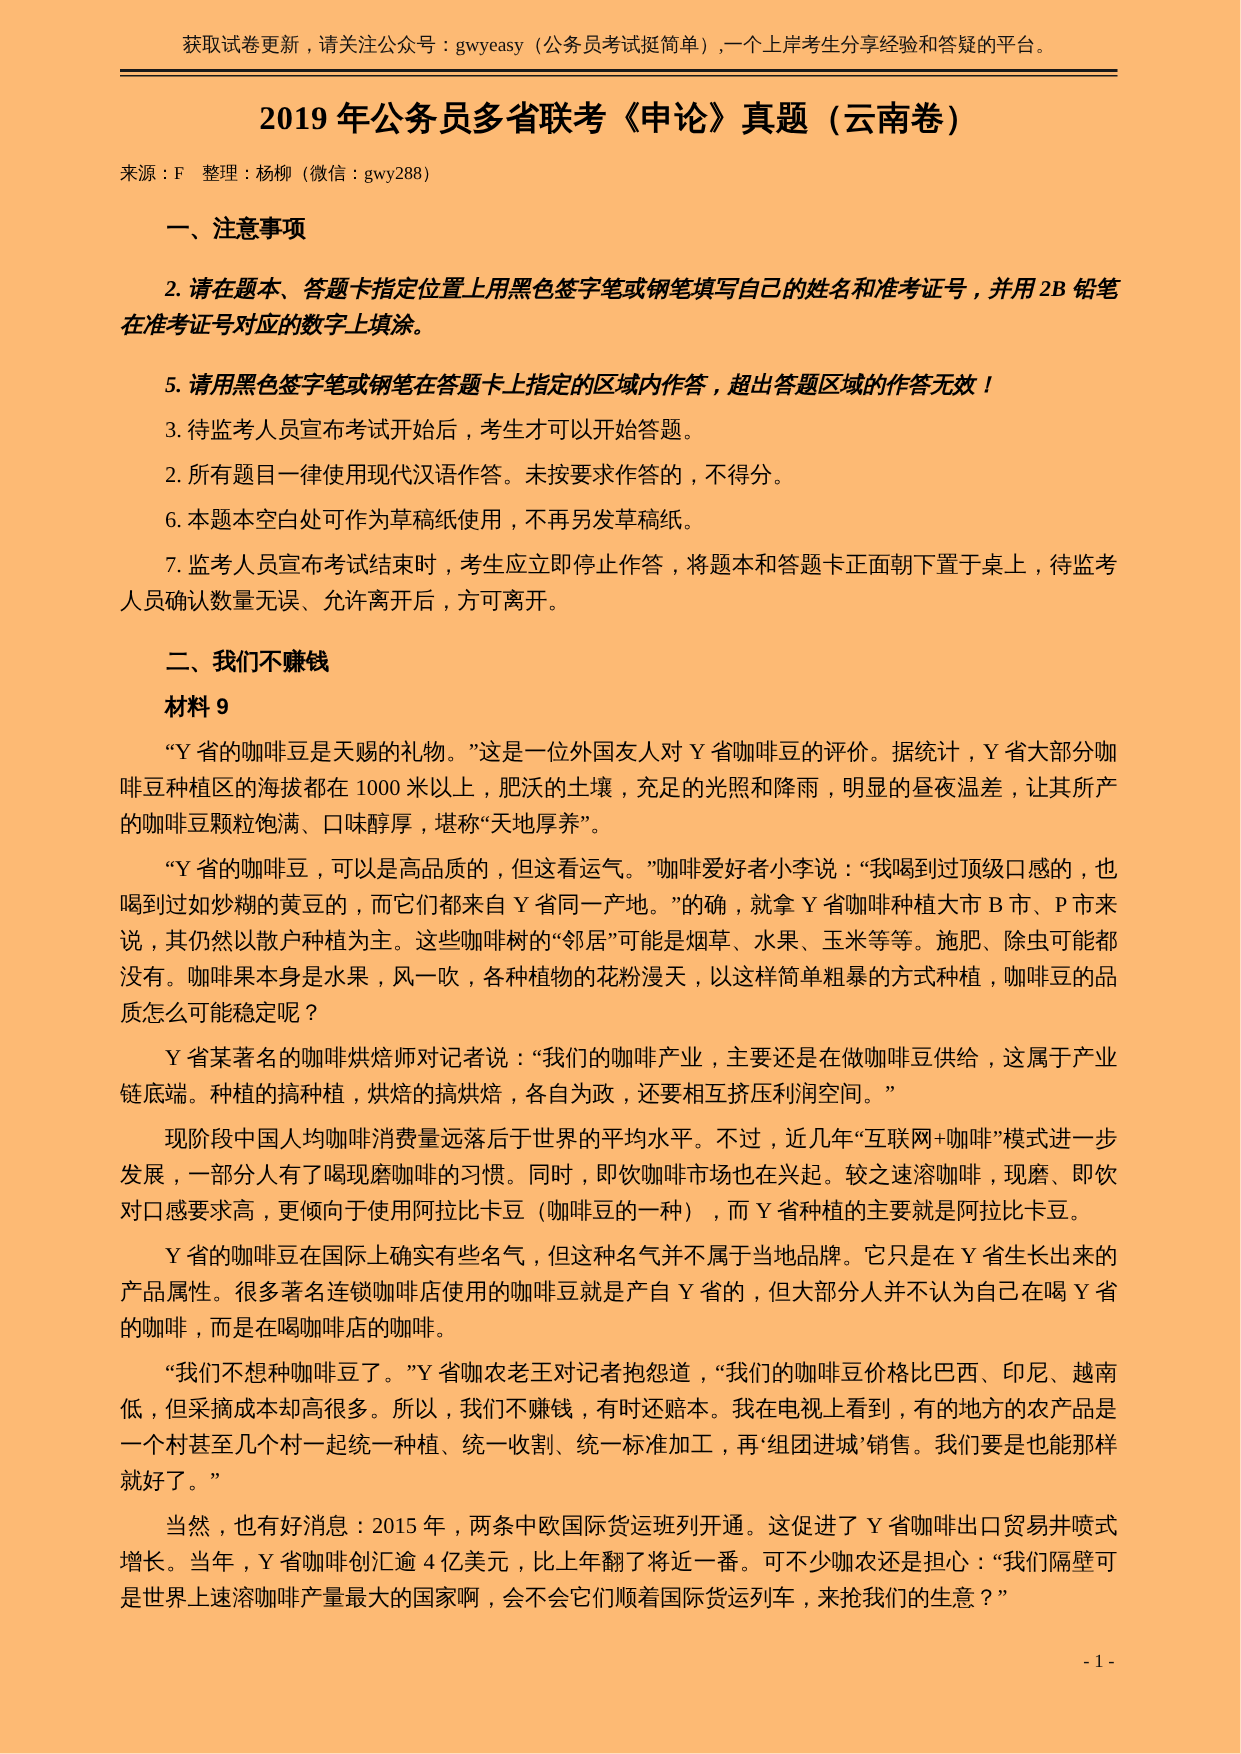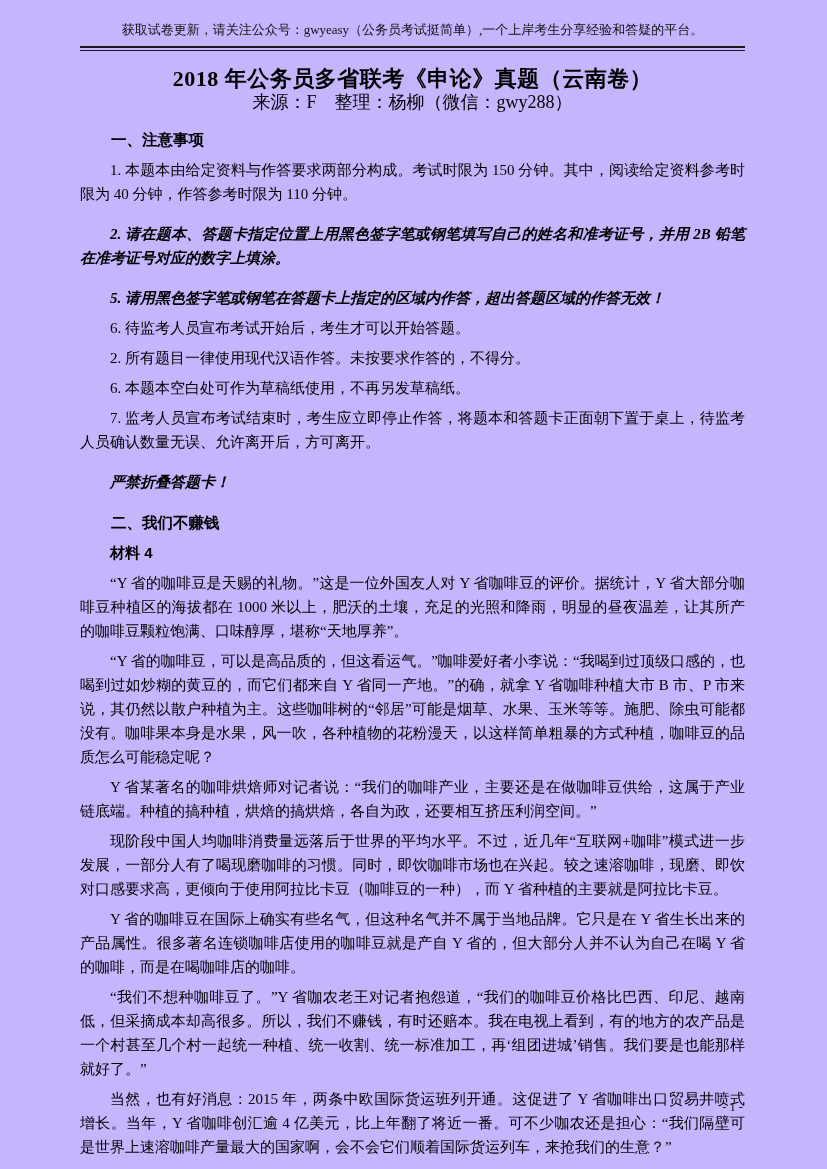--- a/index.html
+++ b/index.html
@@ -8,7 +8,7 @@
     width: 827px;
     height: 1169px;
     margin: 0 auto;
-    background: #c4b5fd;
+    background: #fdba74;
     color: #000;
     font-family: "Liberation Serif", "DejaVu Serif", serif;
     overflow: hidden;

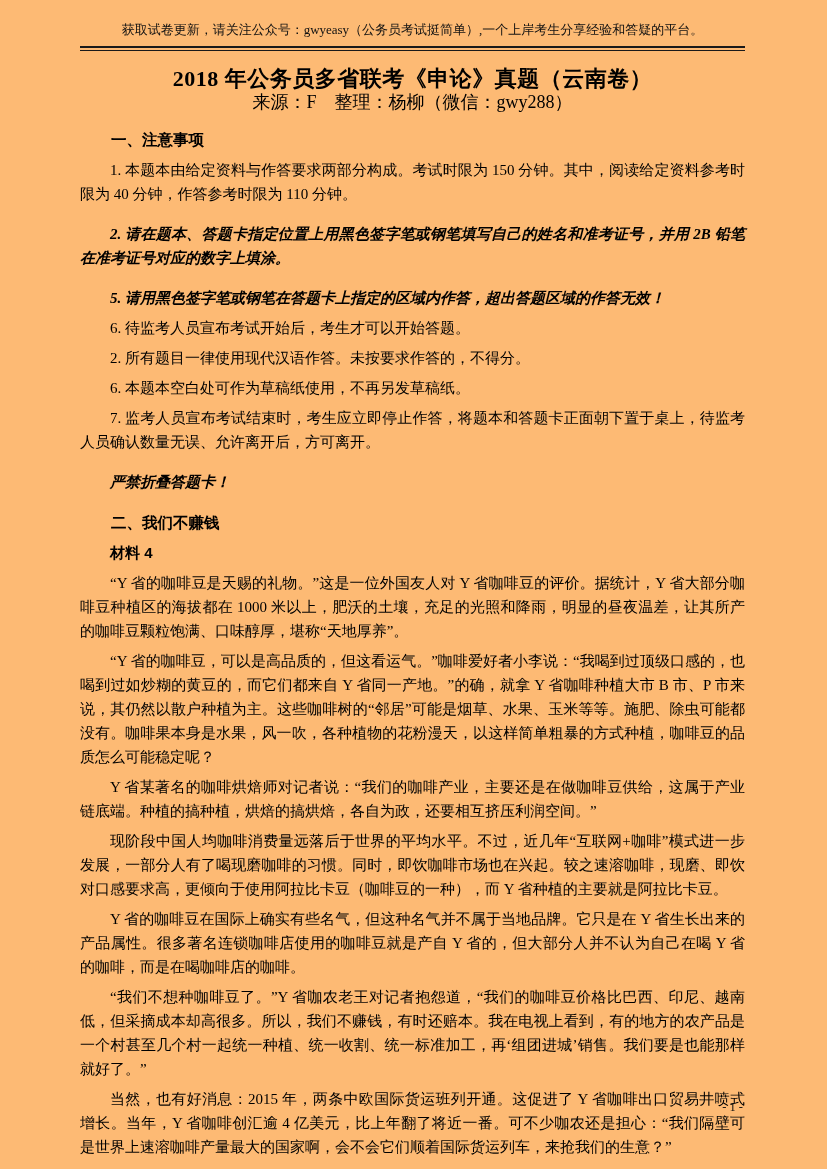--- a/index.html
+++ b/index.html
@@ -87,7 +87,7 @@
     <div class="header-notice">获取试卷更新，请关注公众号：gwyeasy（公务员考试挺简单）,一个上岸考生分享经验和答疑的平台。</div>
     <div class="header-rule"></div>
 
-    <h1 class="doc-title">2018 年公务员多省联考《申论》真题（云南卷）</h1>
+    <h1 class="doc-title">2019 年公务员多省联考《申论》真题（云南卷）</h1>
 
     <div class="source-line">来源：F　整理：杨柳（微信：gwy288）</div>
 

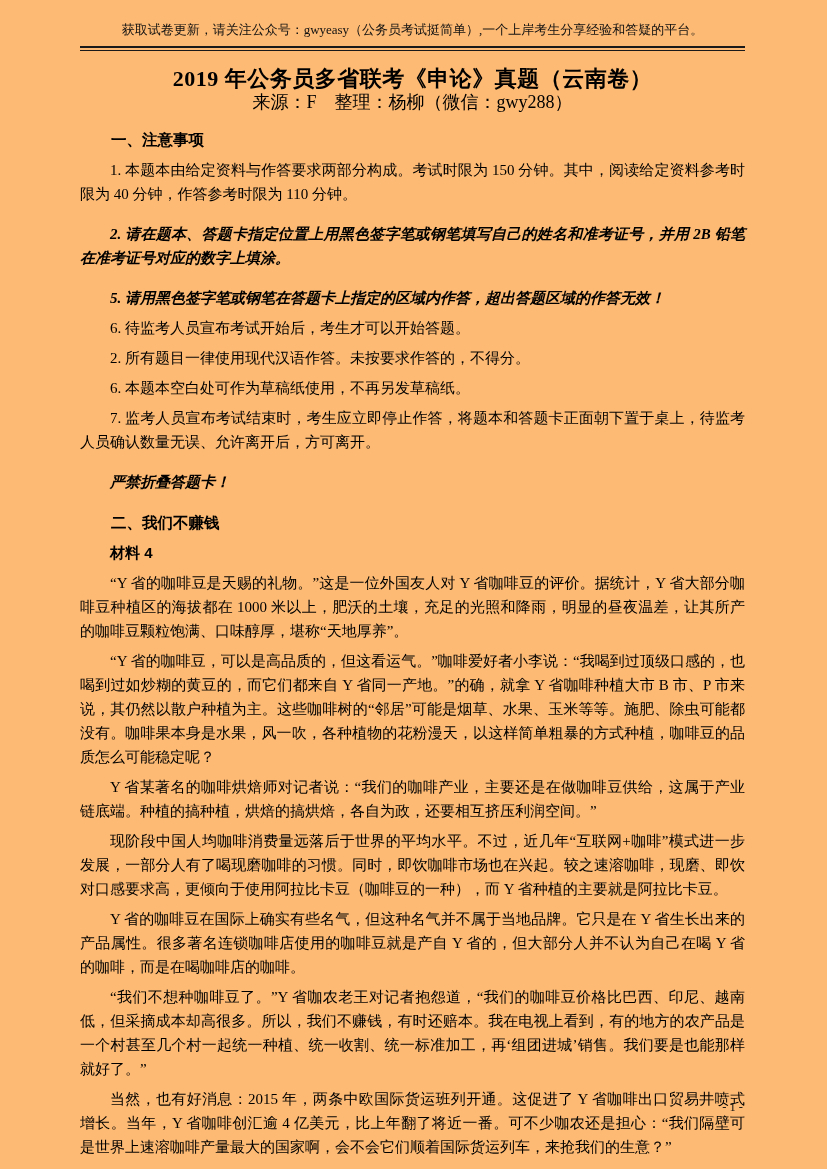--- a/index.html
+++ b/index.html
@@ -38,8 +38,8 @@
     letter-spacing: 0.5px;
   }
   .source-line {
-    text-align: center;
-    font-size: 18px;
+    margin-top: 13px;
+    font-size: 12px;
     line-height: 18px;
   }
   .sec-heading {

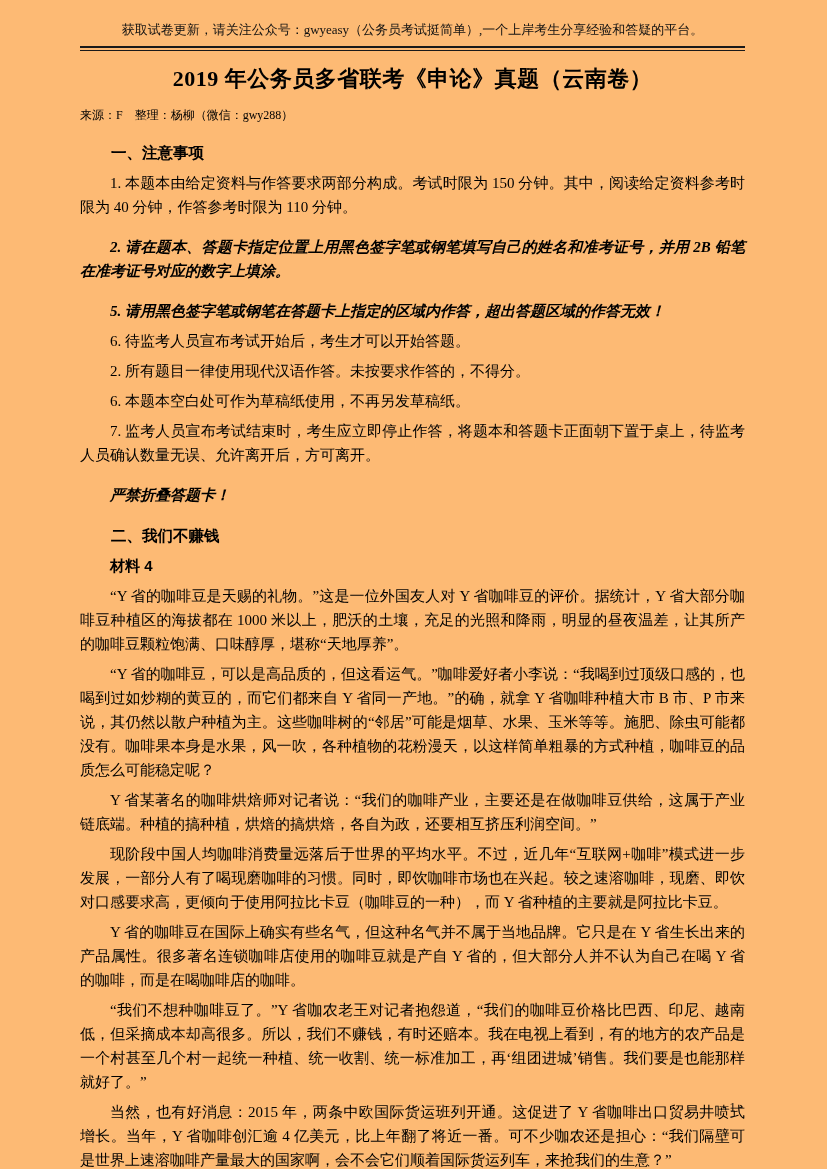--- a/index.html
+++ b/index.html
@@ -93,7 +93,6 @@
 
     <h2 class="sec-heading">一、注意事项</h2>
 
-    <p class="para">1. 本题本由给定资料与作答要求两部分构成。考试时限为 150 分钟。其中，阅读给定资料参考时限为 40 分钟，作答参考时限为 110 分钟。</p>
     <p class="para bold-note">2. 请在题本、答题卡指定位置上用黑色签字笔或钢笔填写自己的姓名和准考证号，并用 2B 铅笔在准考证号对应的数字上填涂。</p>
     <p class="para bold-note">5. 请用黑色签字笔或钢笔在答题卡上指定的区域内作答，超出答题区域的作答无效！</p>
     <p class="para">6. 待监考人员宣布考试开始后，考生才可以开始答题。</p>

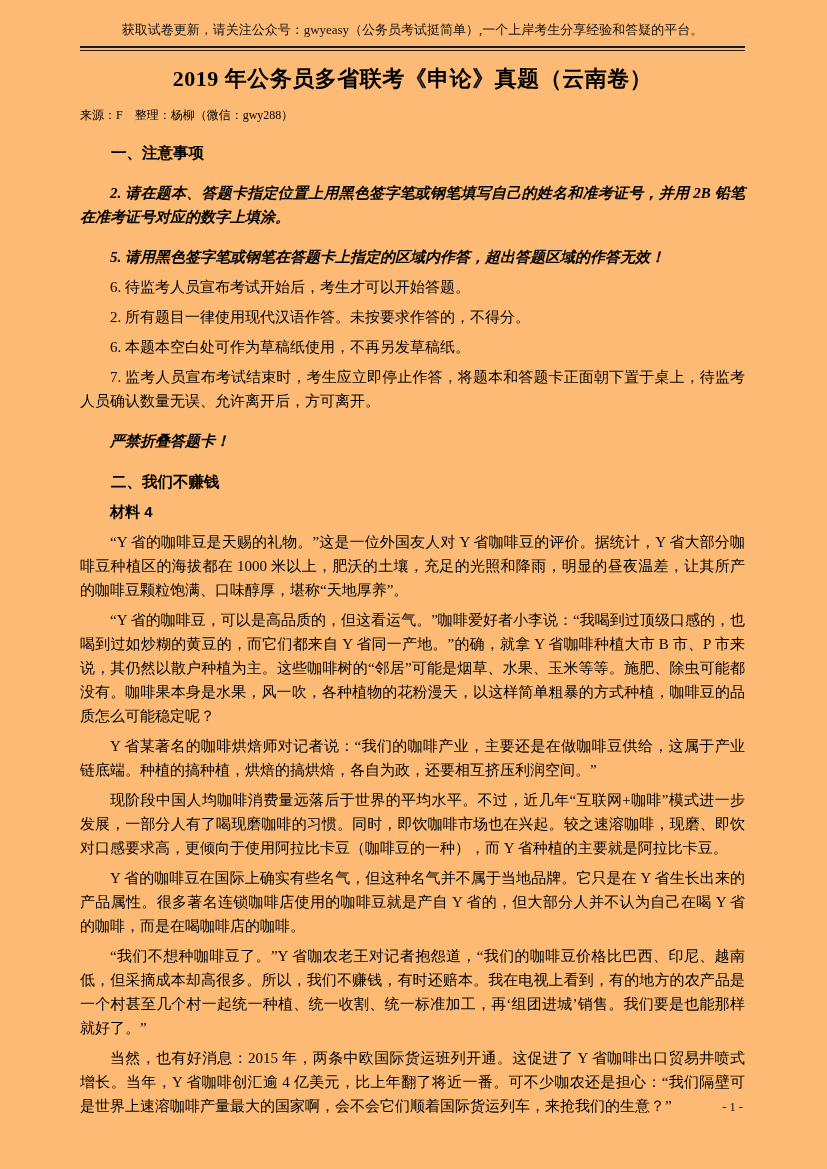--- a/index.html
+++ b/index.html
@@ -95,7 +95,7 @@
 
     <p class="para bold-note">2. 请在题本、答题卡指定位置上用黑色签字笔或钢笔填写自己的姓名和准考证号，并用 2B 铅笔在准考证号对应的数字上填涂。</p>
     <p class="para bold-note">5. 请用黑色签字笔或钢笔在答题卡上指定的区域内作答，超出答题区域的作答无效！</p>
-    <p class="para">6. 待监考人员宣布考试开始后，考生才可以开始答题。</p>
+    <p class="para">3. 待监考人员宣布考试开始后，考生才可以开始答题。</p>
     <p class="para">2. 所有题目一律使用现代汉语作答。未按要求作答的，不得分。</p>
     <p class="para">6. 本题本空白处可作为草稿纸使用，不再另发草稿纸。</p>
     <p class="para">7. 监考人员宣布考试结束时，考生应立即停止作答，将题本和答题卡正面朝下置于桌上，待监考人员确认数量无误、允许离开后，方可离开。</p>

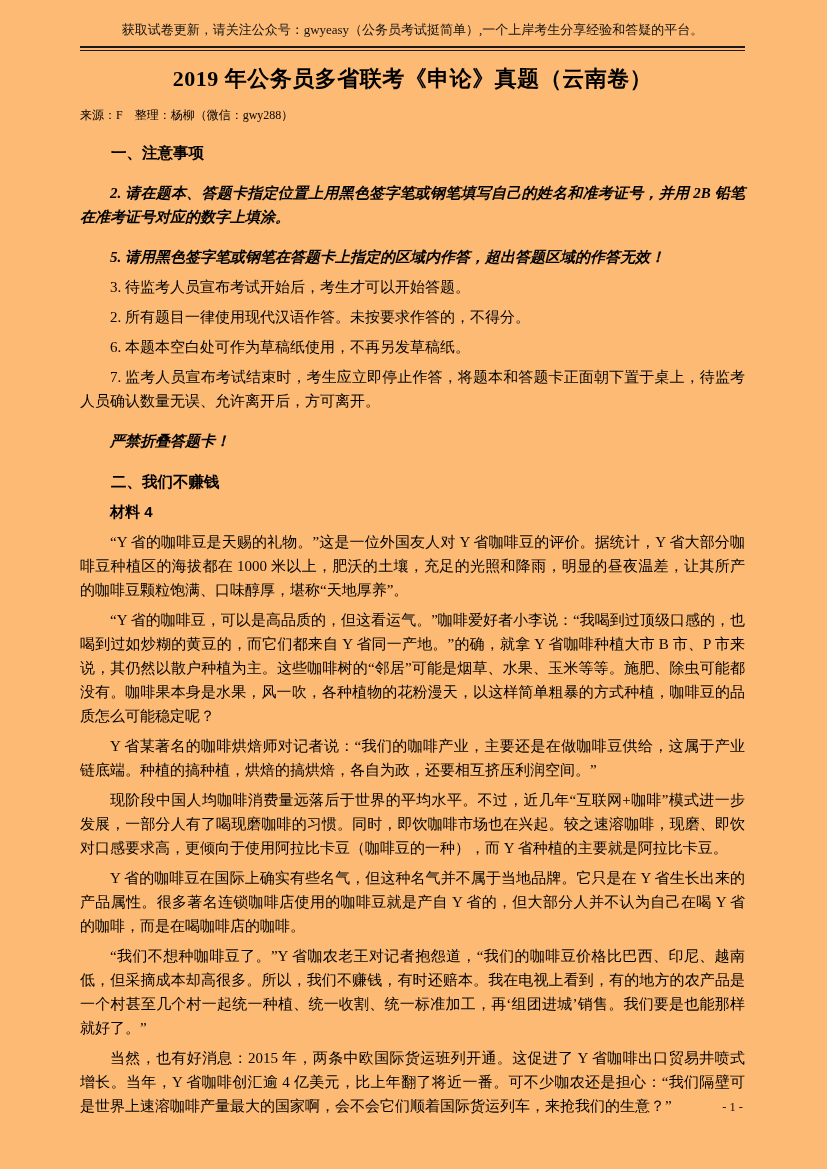--- a/index.html
+++ b/index.html
@@ -99,7 +99,6 @@
     <p class="para">2. 所有题目一律使用现代汉语作答。未按要求作答的，不得分。</p>
     <p class="para">6. 本题本空白处可作为草稿纸使用，不再另发草稿纸。</p>
     <p class="para">7. 监考人员宣布考试结束时，考生应立即停止作答，将题本和答题卡正面朝下置于桌上，待监考人员确认数量无误、允许离开后，方可离开。</p>
-    <p class="para bold-note">严禁折叠答题卡！</p>
 
     <h2 class="sec-heading">二、我们不赚钱</h2>
 

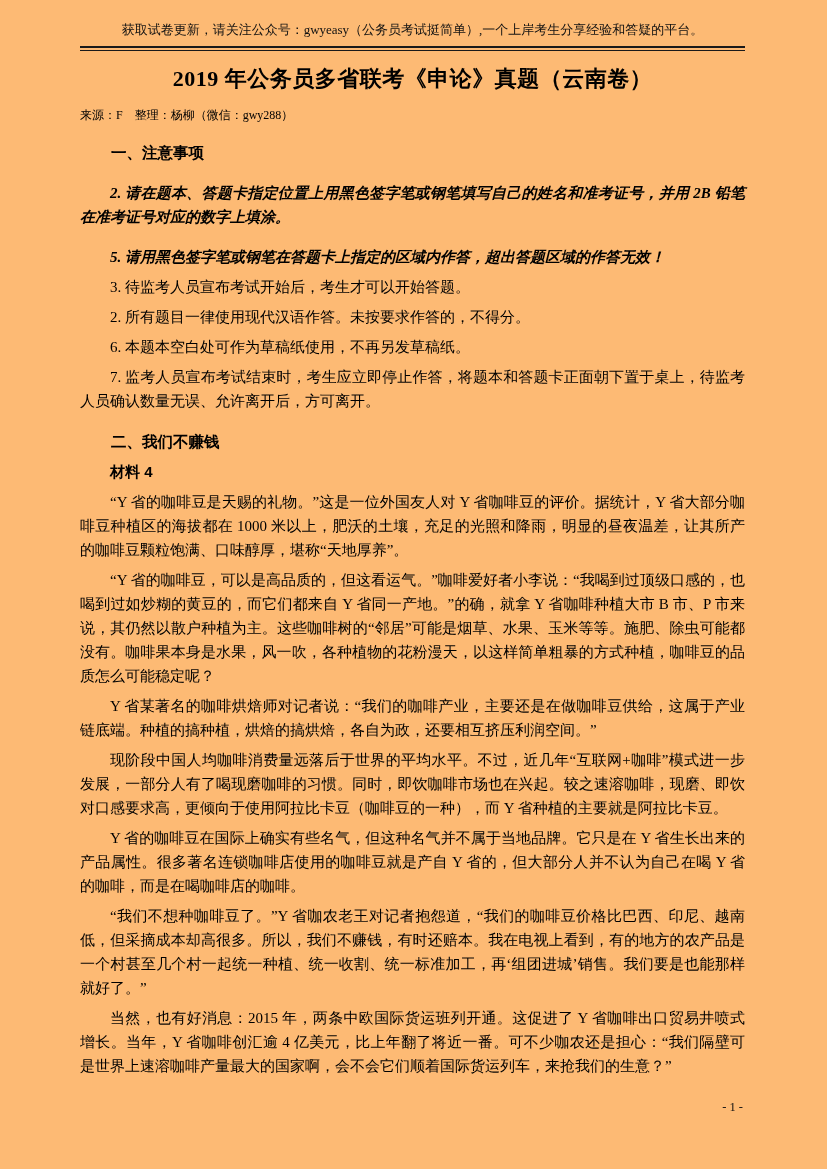--- a/index.html
+++ b/index.html
@@ -102,7 +102,7 @@
 
     <h2 class="sec-heading">二、我们不赚钱</h2>
 
-    <h3 class="sub-heading">材料 4</h3>
+    <h3 class="sub-heading">材料 9</h3>
 
     <p class="para">“Y 省的咖啡豆是天赐的礼物。”这是一位外国友人对 Y 省咖啡豆的评价。据统计，Y 省大部分咖啡豆种植区的海拔都在 1000 米以上，肥沃的土壤，充足的光照和降雨，明显的昼夜温差，让其所产的咖啡豆颗粒饱满、口味醇厚，堪称“天地厚养”。</p>
     <p class="para">“Y 省的咖啡豆，可以是高品质的，但这看运气。”咖啡爱好者小李说：“我喝到过顶级口感的，也喝到过如炒糊的黄豆的，而它们都来自 Y 省同一产地。”的确，就拿 Y 省咖啡种植大市 B 市、P 市来说，其仍然以散户种植为主。这些咖啡树的“邻居”可能是烟草、水果、玉米等等。施肥、除虫可能都没有。咖啡果本身是水果，风一吹，各种植物的花粉漫天，以这样简单粗暴的方式种植，咖啡豆的品质怎么可能稳定呢？</p>

